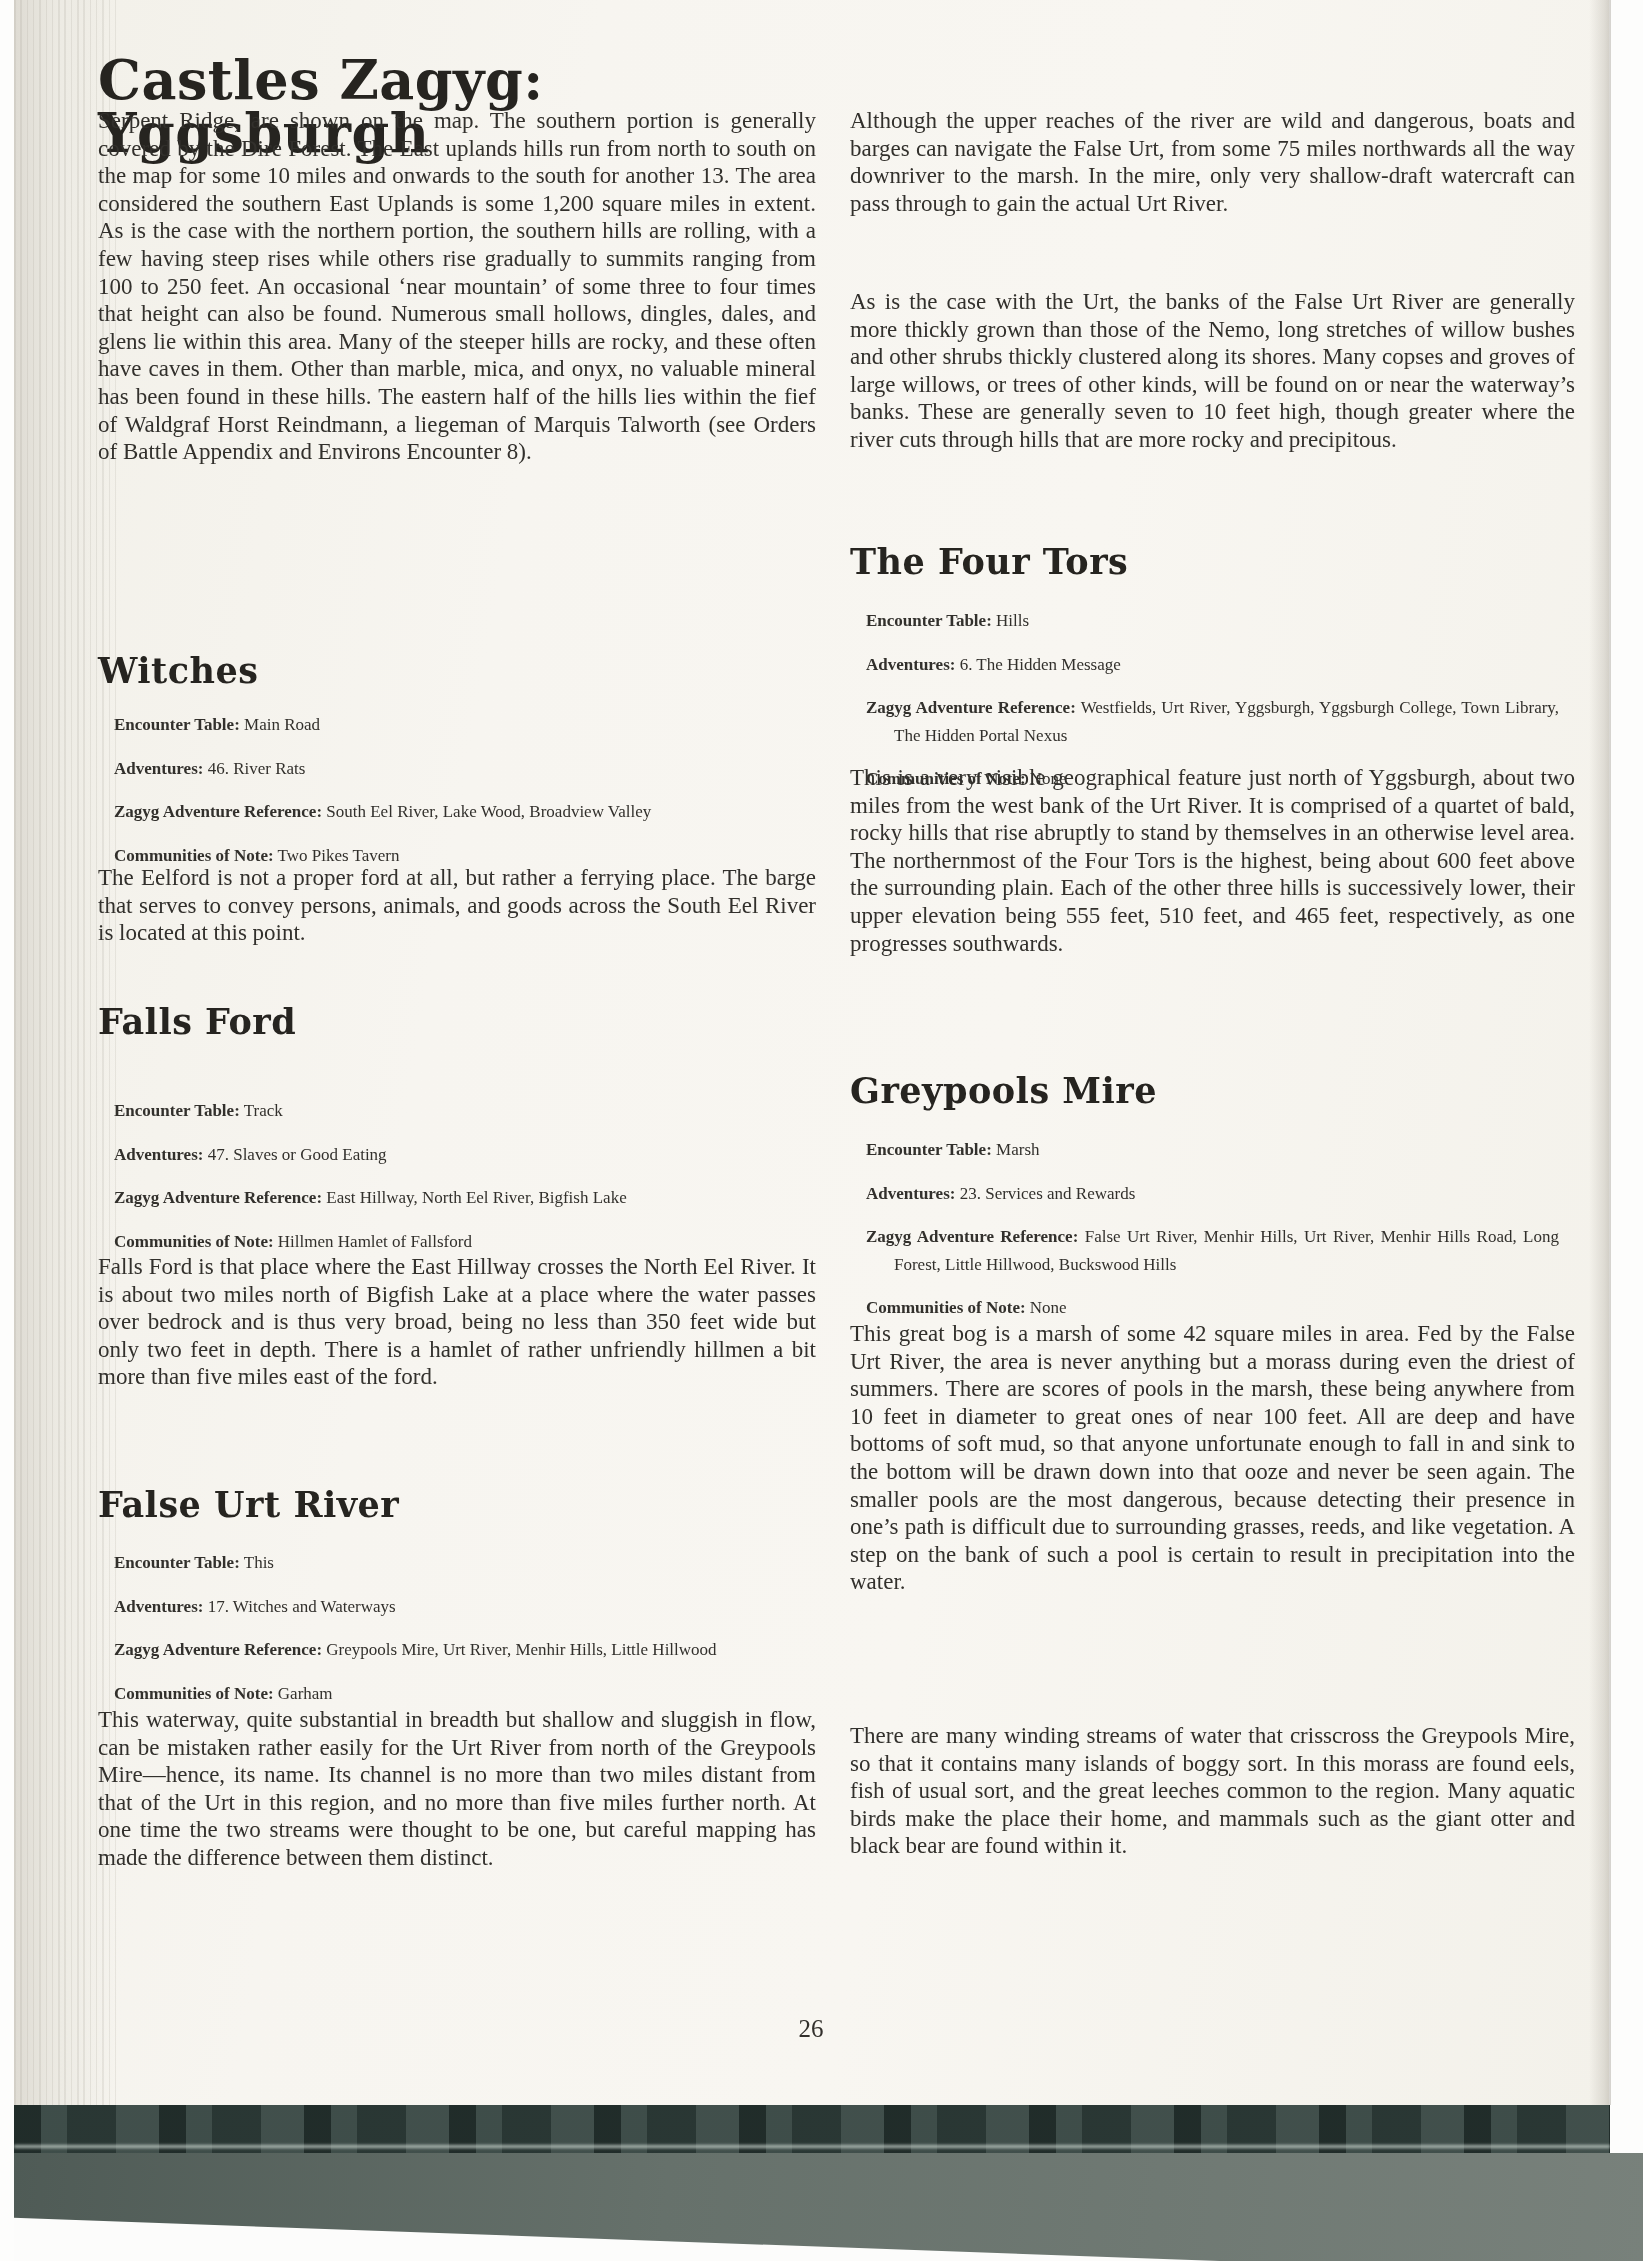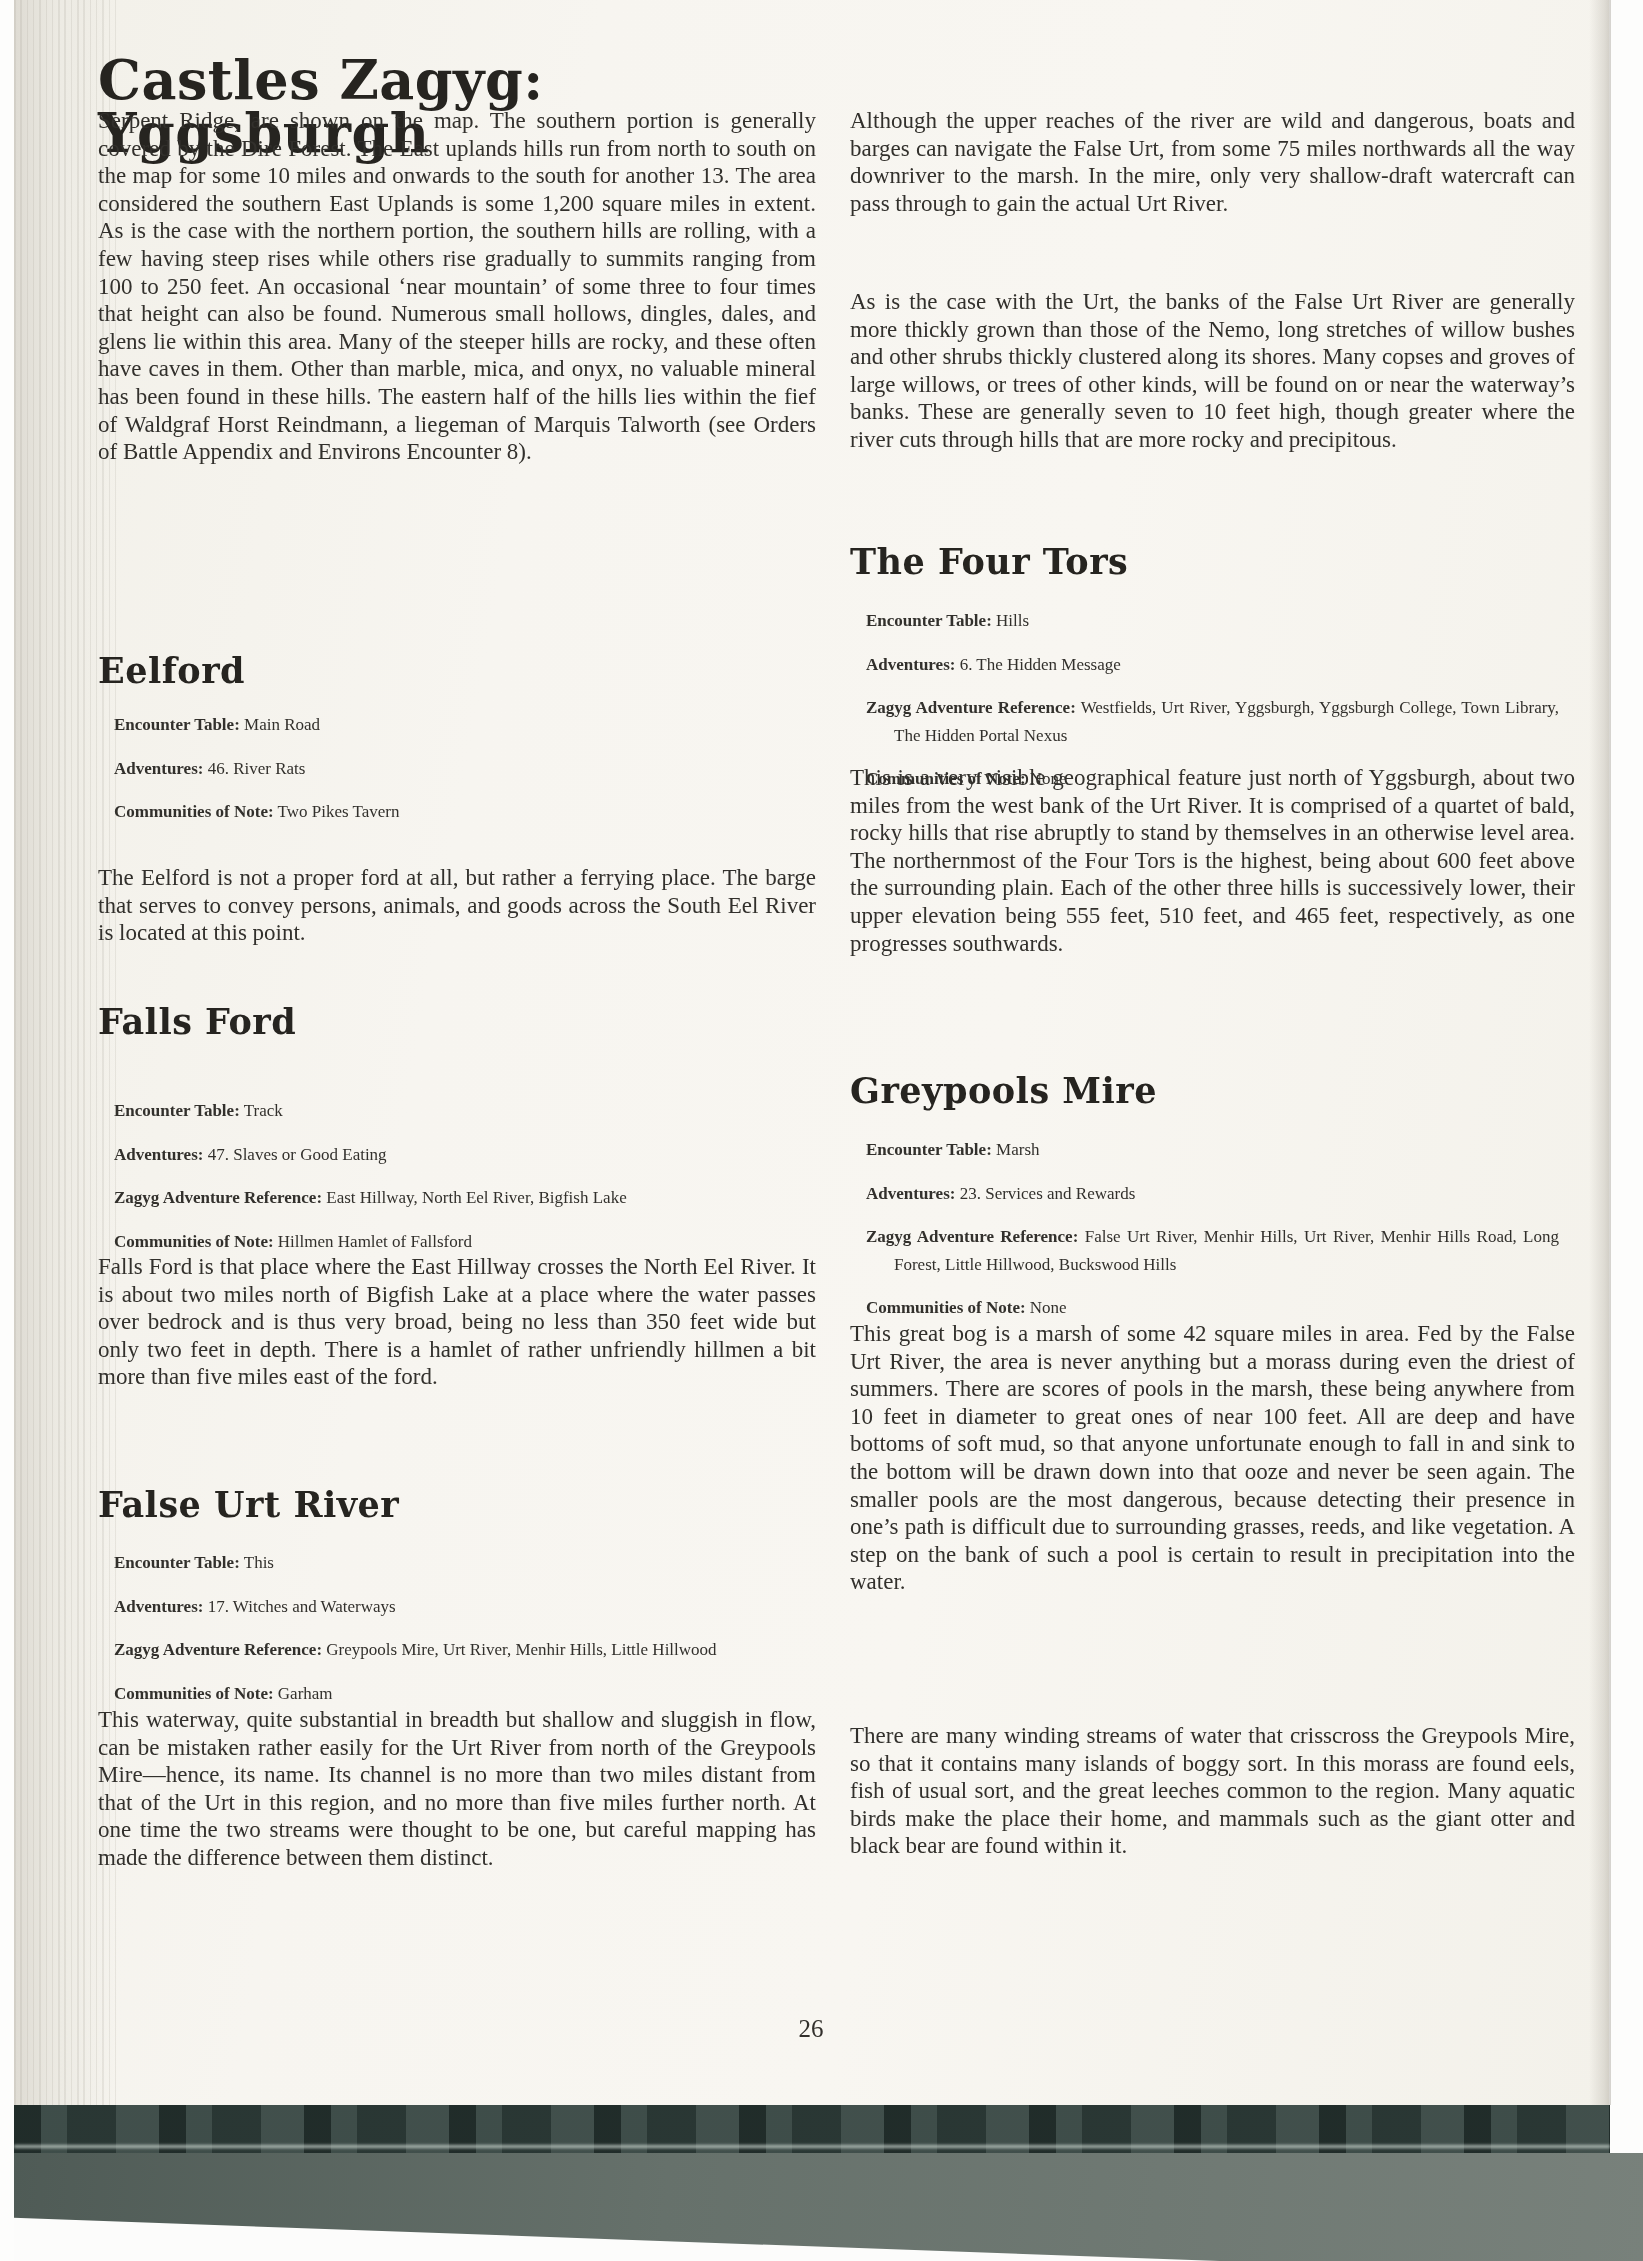--- a/index.html
+++ b/index.html
@@ -56,7 +56,7 @@
 
     <div class="block body-p" style="top:107px;">Serpent Ridge, are shown on the map. The southern portion is generally covered by the Dire Forest. The East uplands hills run from north to south on the map for some 10 miles and onwards to the south for another 13. The area considered the southern East Uplands is some 1,200 square miles in extent. As is the case with the northern portion, the southern hills are rolling, with a few having steep rises while others rise gradually to summits ranging from 100 to 250 feet. An occasional ‘near mountain’ of some three to four times that height can also be found. Numerous small hollows, dingles, dales, and glens lie within this area. Many of the steeper hills are rocky, and these often have caves in them. Other than marble, mica, and onyx, no valuable mineral has been found in these hills. The eastern half of the hills lies within the fief of Waldgraf Horst Reindmann, a liegeman of Marquis Talworth (see Orders of Battle Appendix and Environs Encounter 8).</div>
 
-    <div class="block heading" style="top:653px;">Eelford</div>
+    <div class="block heading" style="top:653px;">Witches</div>
     <div class="block" style="top:695px;">
       <p class="field"><b>Encounter Table:</b> <span>Main Road</span></p>
       <p class="field"><b>Adventures:</b> <span>46. River Rats</span></p>

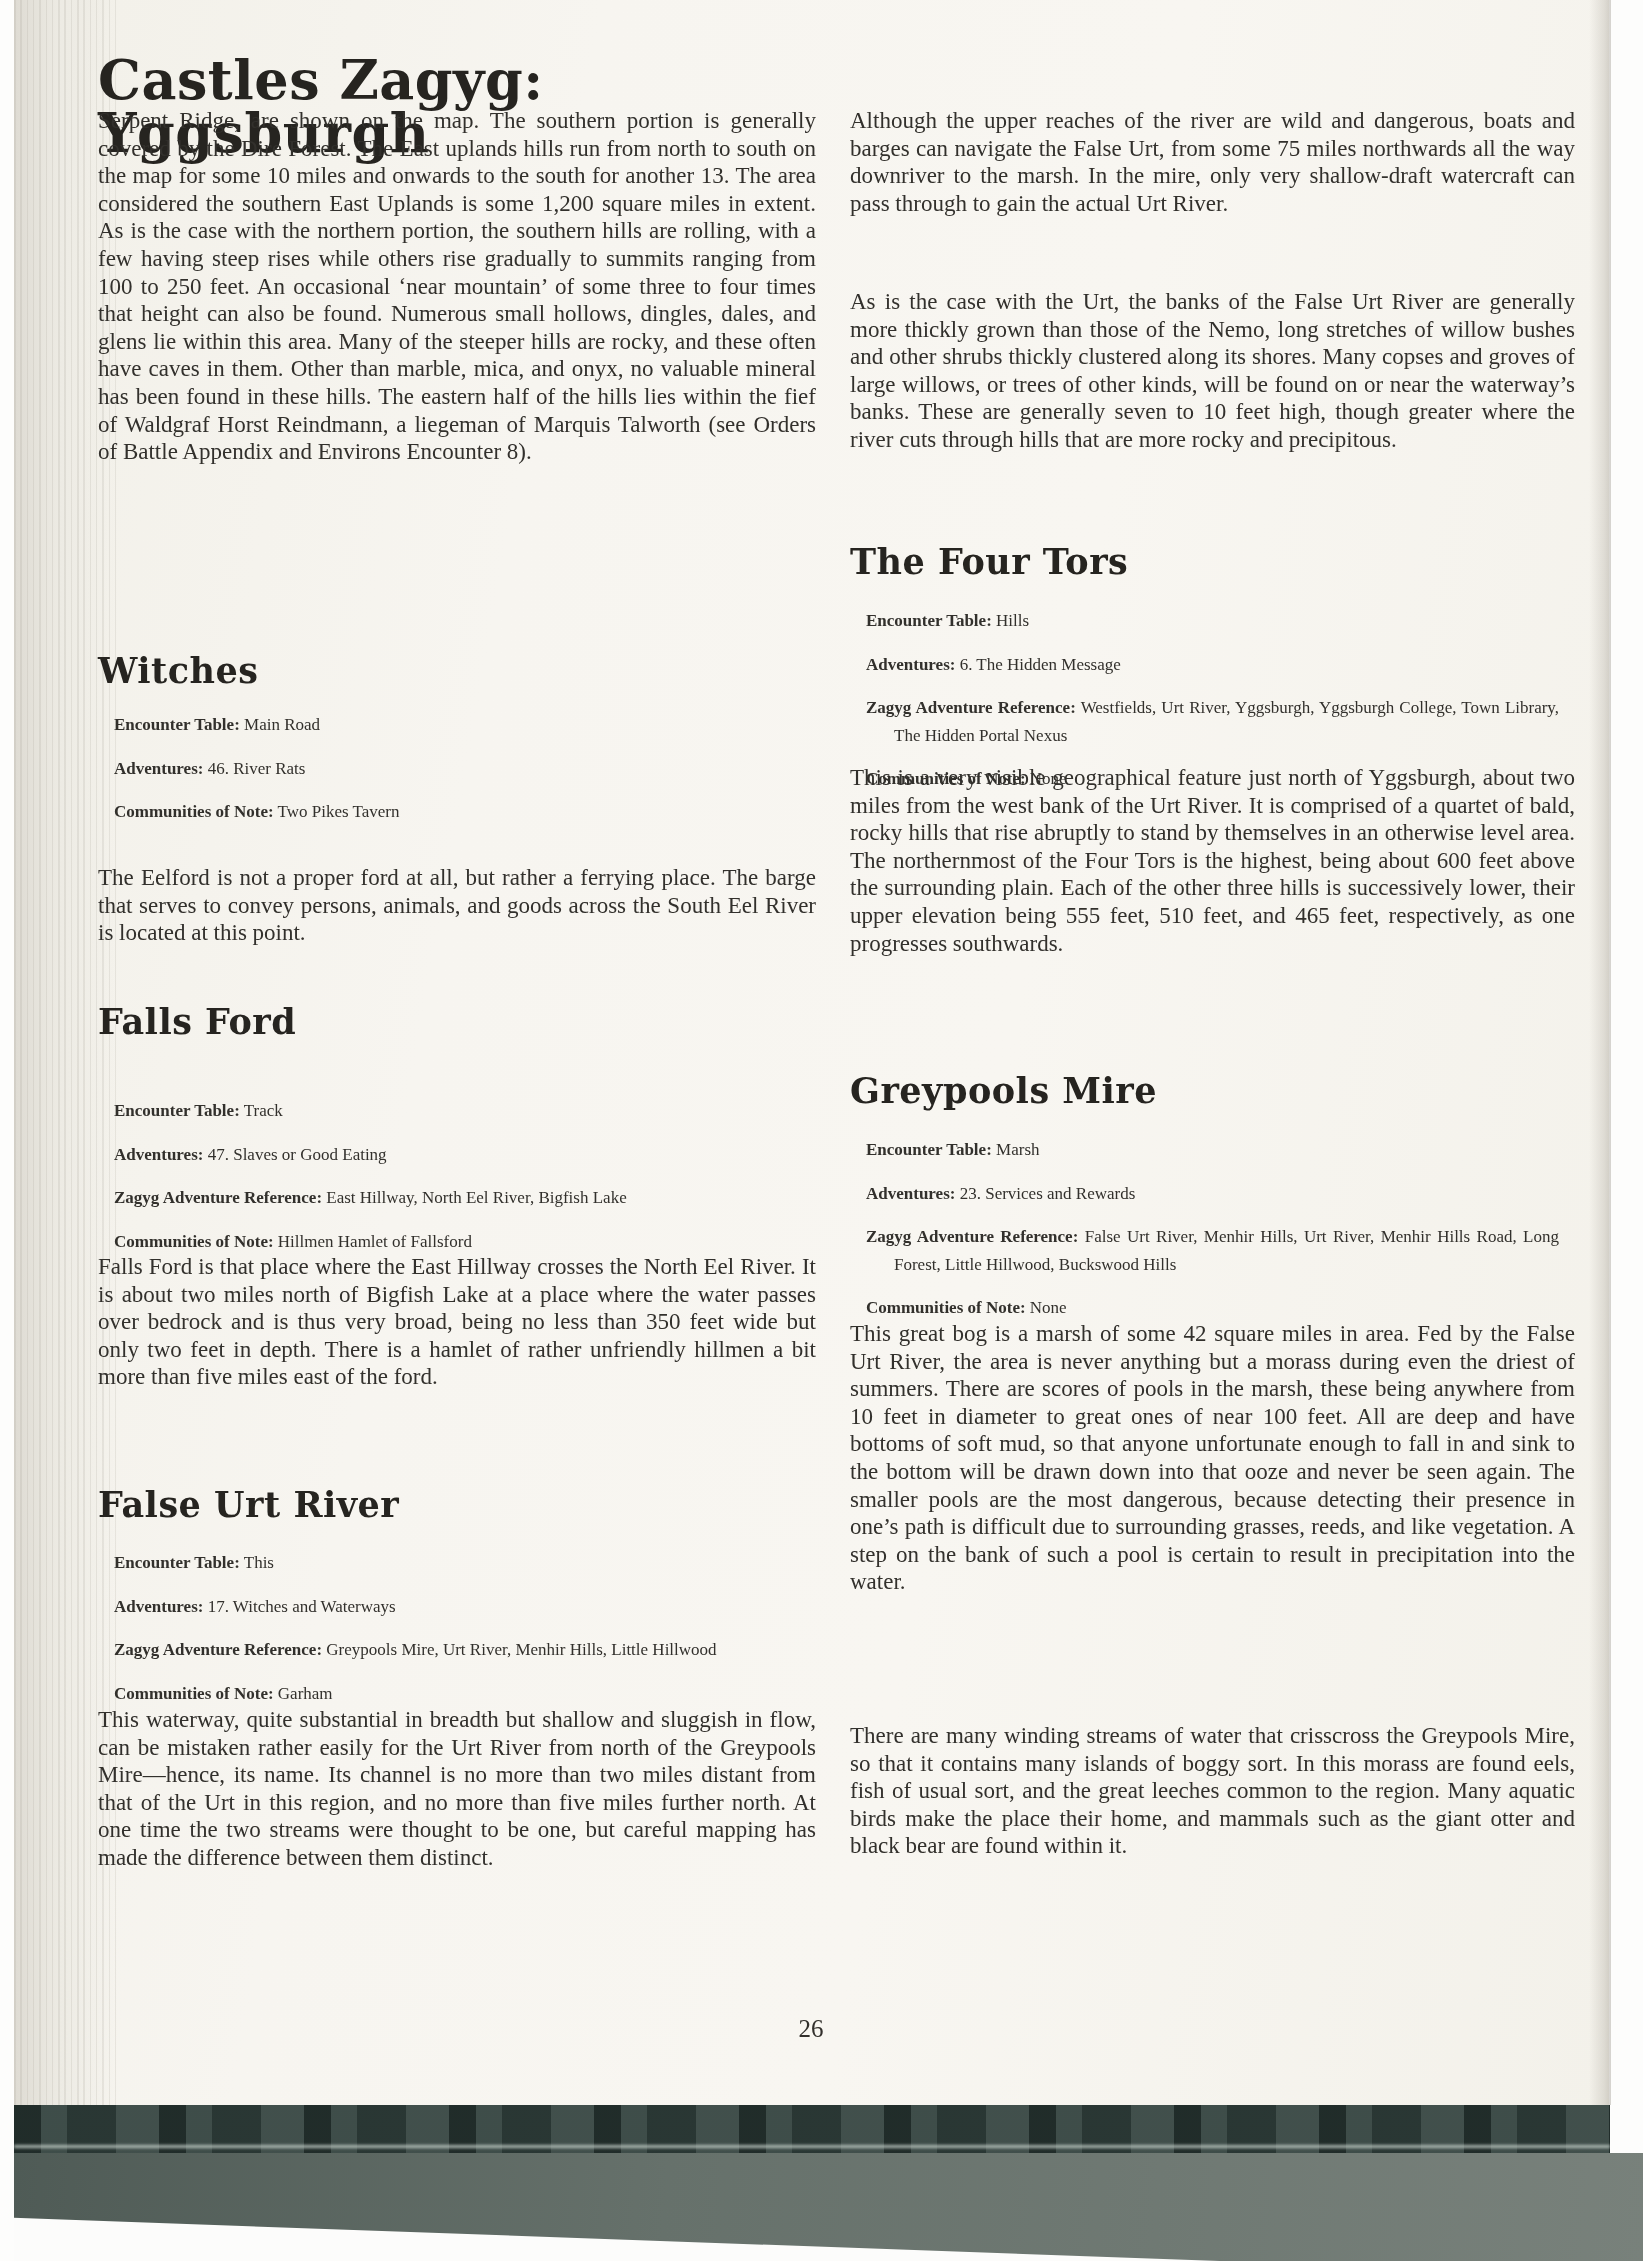--- a/index.html
+++ b/index.html
@@ -60,6 +60,7 @@
     <div class="block" style="top:695px;">
       <p class="field"><b>Encounter Table:</b> <span>Main Road</span></p>
       <p class="field"><b>Adventures:</b> <span>46. River Rats</span></p>
+      <p class="field"><b>Zagyg Adventure Reference:</b> <span>South Eel River, Lake Wood, Broadview Valley</span></p>
       <p class="field"><b>Communities of Note:</b> <span>Two Pikes Tavern</span></p>
     </div>
     <div class="block body-p" style="top:864px;">The Eelford is not a proper ford at all, but rather a ferrying place. The barge that serves to convey persons, animals, and goods across the South Eel River is located at this point.</div>

